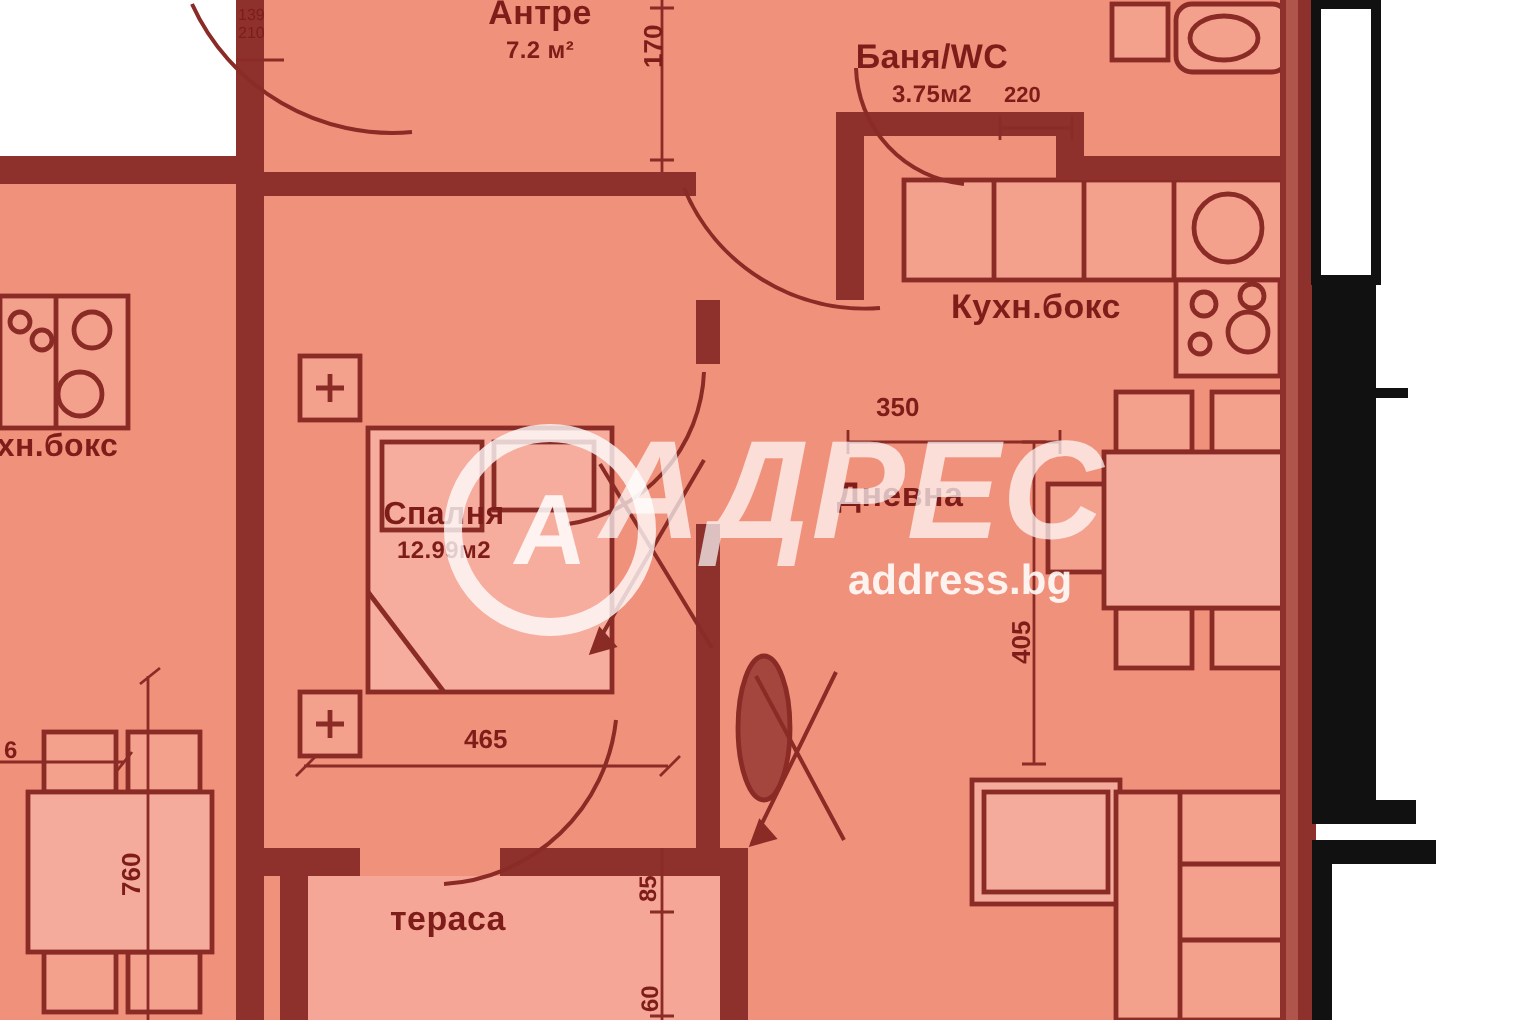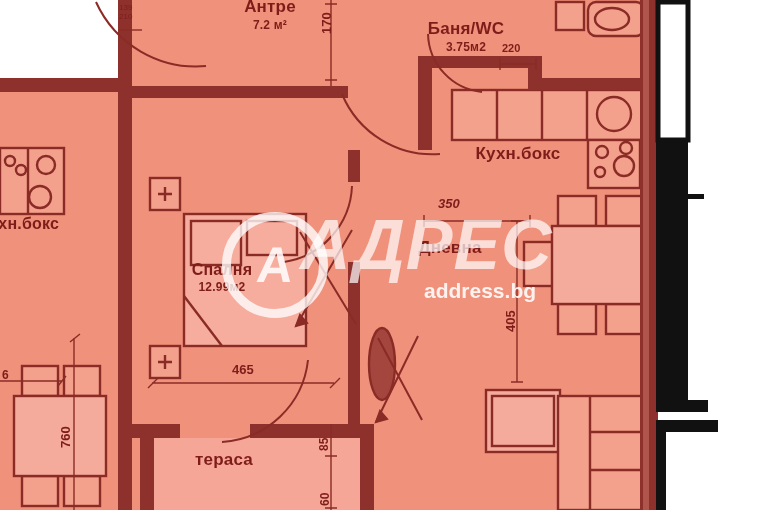--- a/index.html
+++ b/index.html
@@ -201,7 +201,7 @@
 
   <div class="dim rot" style="left:319px;top:34px;">170</div>
   <div class="dim" style="left:502px;top:42px;font-size:11px;">220</div>
-  <div class="dim" style="left:438px;top:196px;font-style:italic;">350</div>
+  <div class="dim" style="left:438px;top:196px;">350</div>
   <div class="dim rot" style="left:503px;top:332px;">405</div>
   <div class="dim" style="left:232px;top:362px;">465</div>
   <div class="dim rot" style="left:58px;top:448px;">760</div>

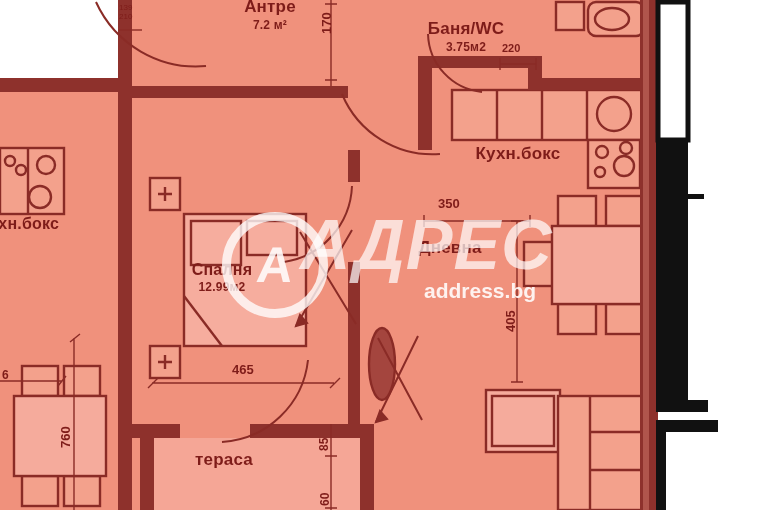--- a/index.html
+++ b/index.html
@@ -188,7 +188,7 @@
   <div class="lbl" style="left:395px;top:238px;width:110px;">
     <span>Дневна</span>
   </div>
-  <div class="lbl" style="left:172px;top:260px;width:100px;font-size:16px;">
+  <div class="lbl" style="left:172px;top:248px;width:100px;font-size:16px;">
     <span>Спалня</span>
     <span class="area">12.99м2</span>
   </div>

